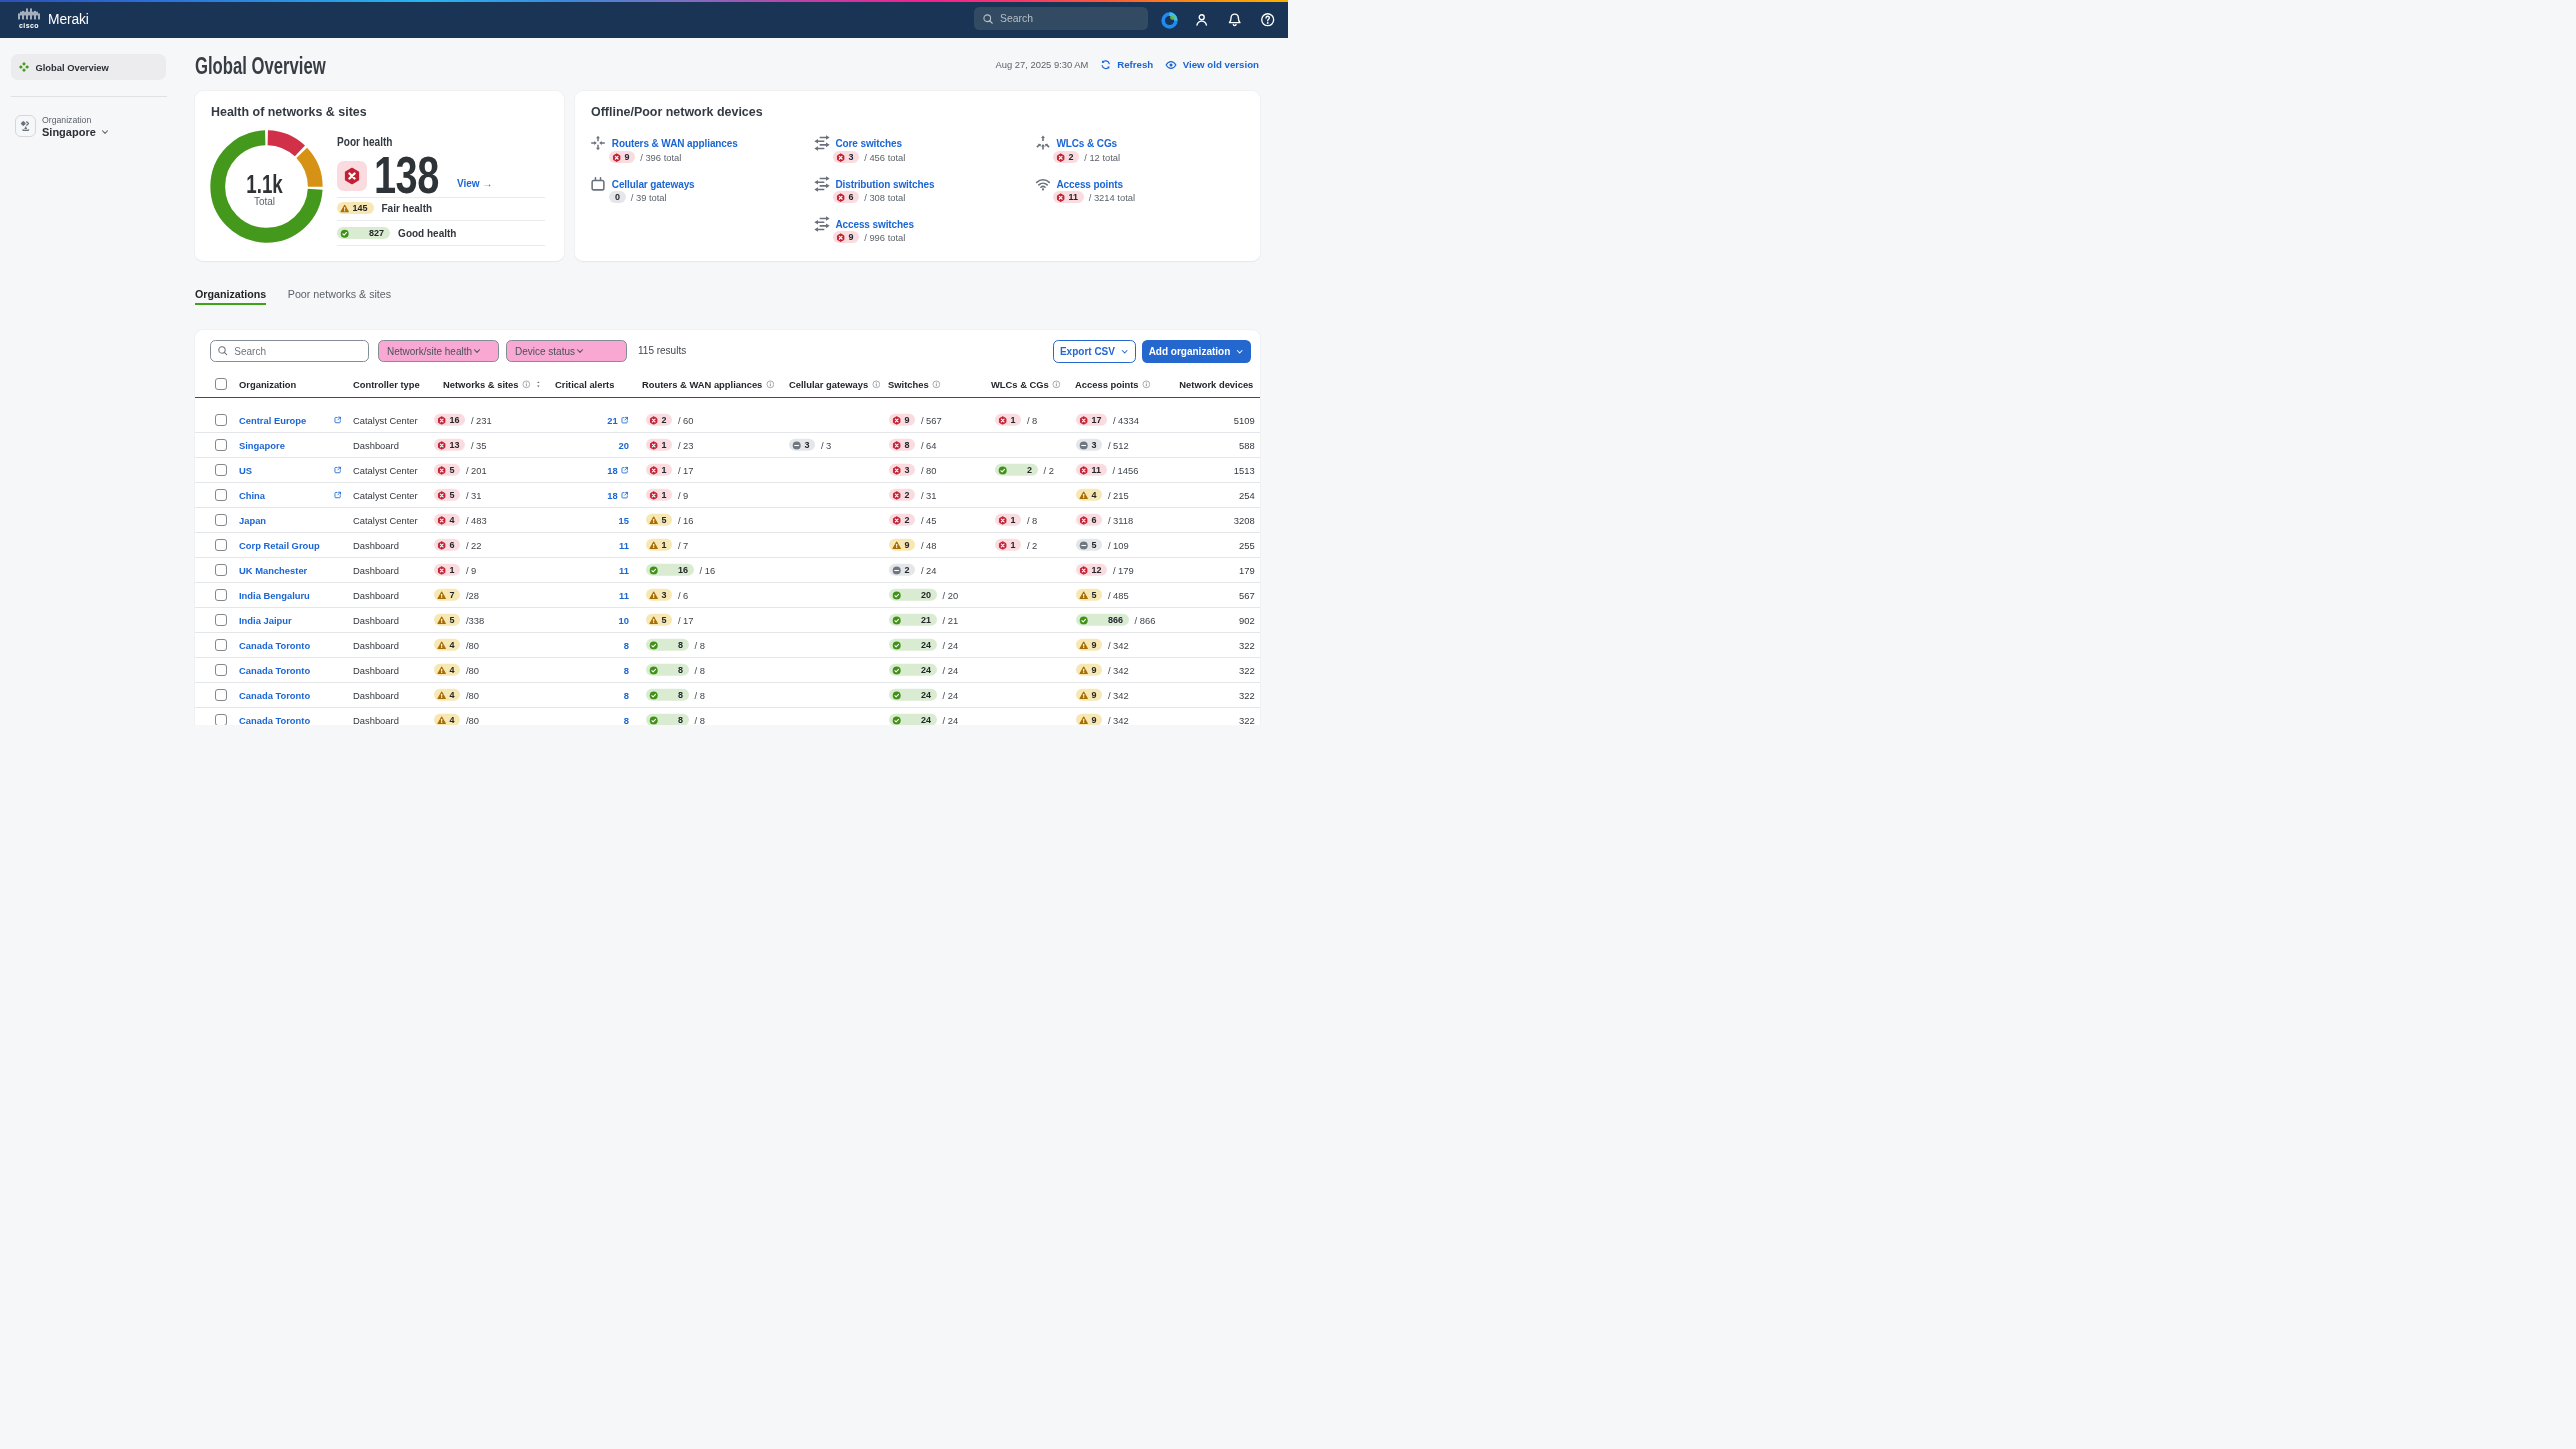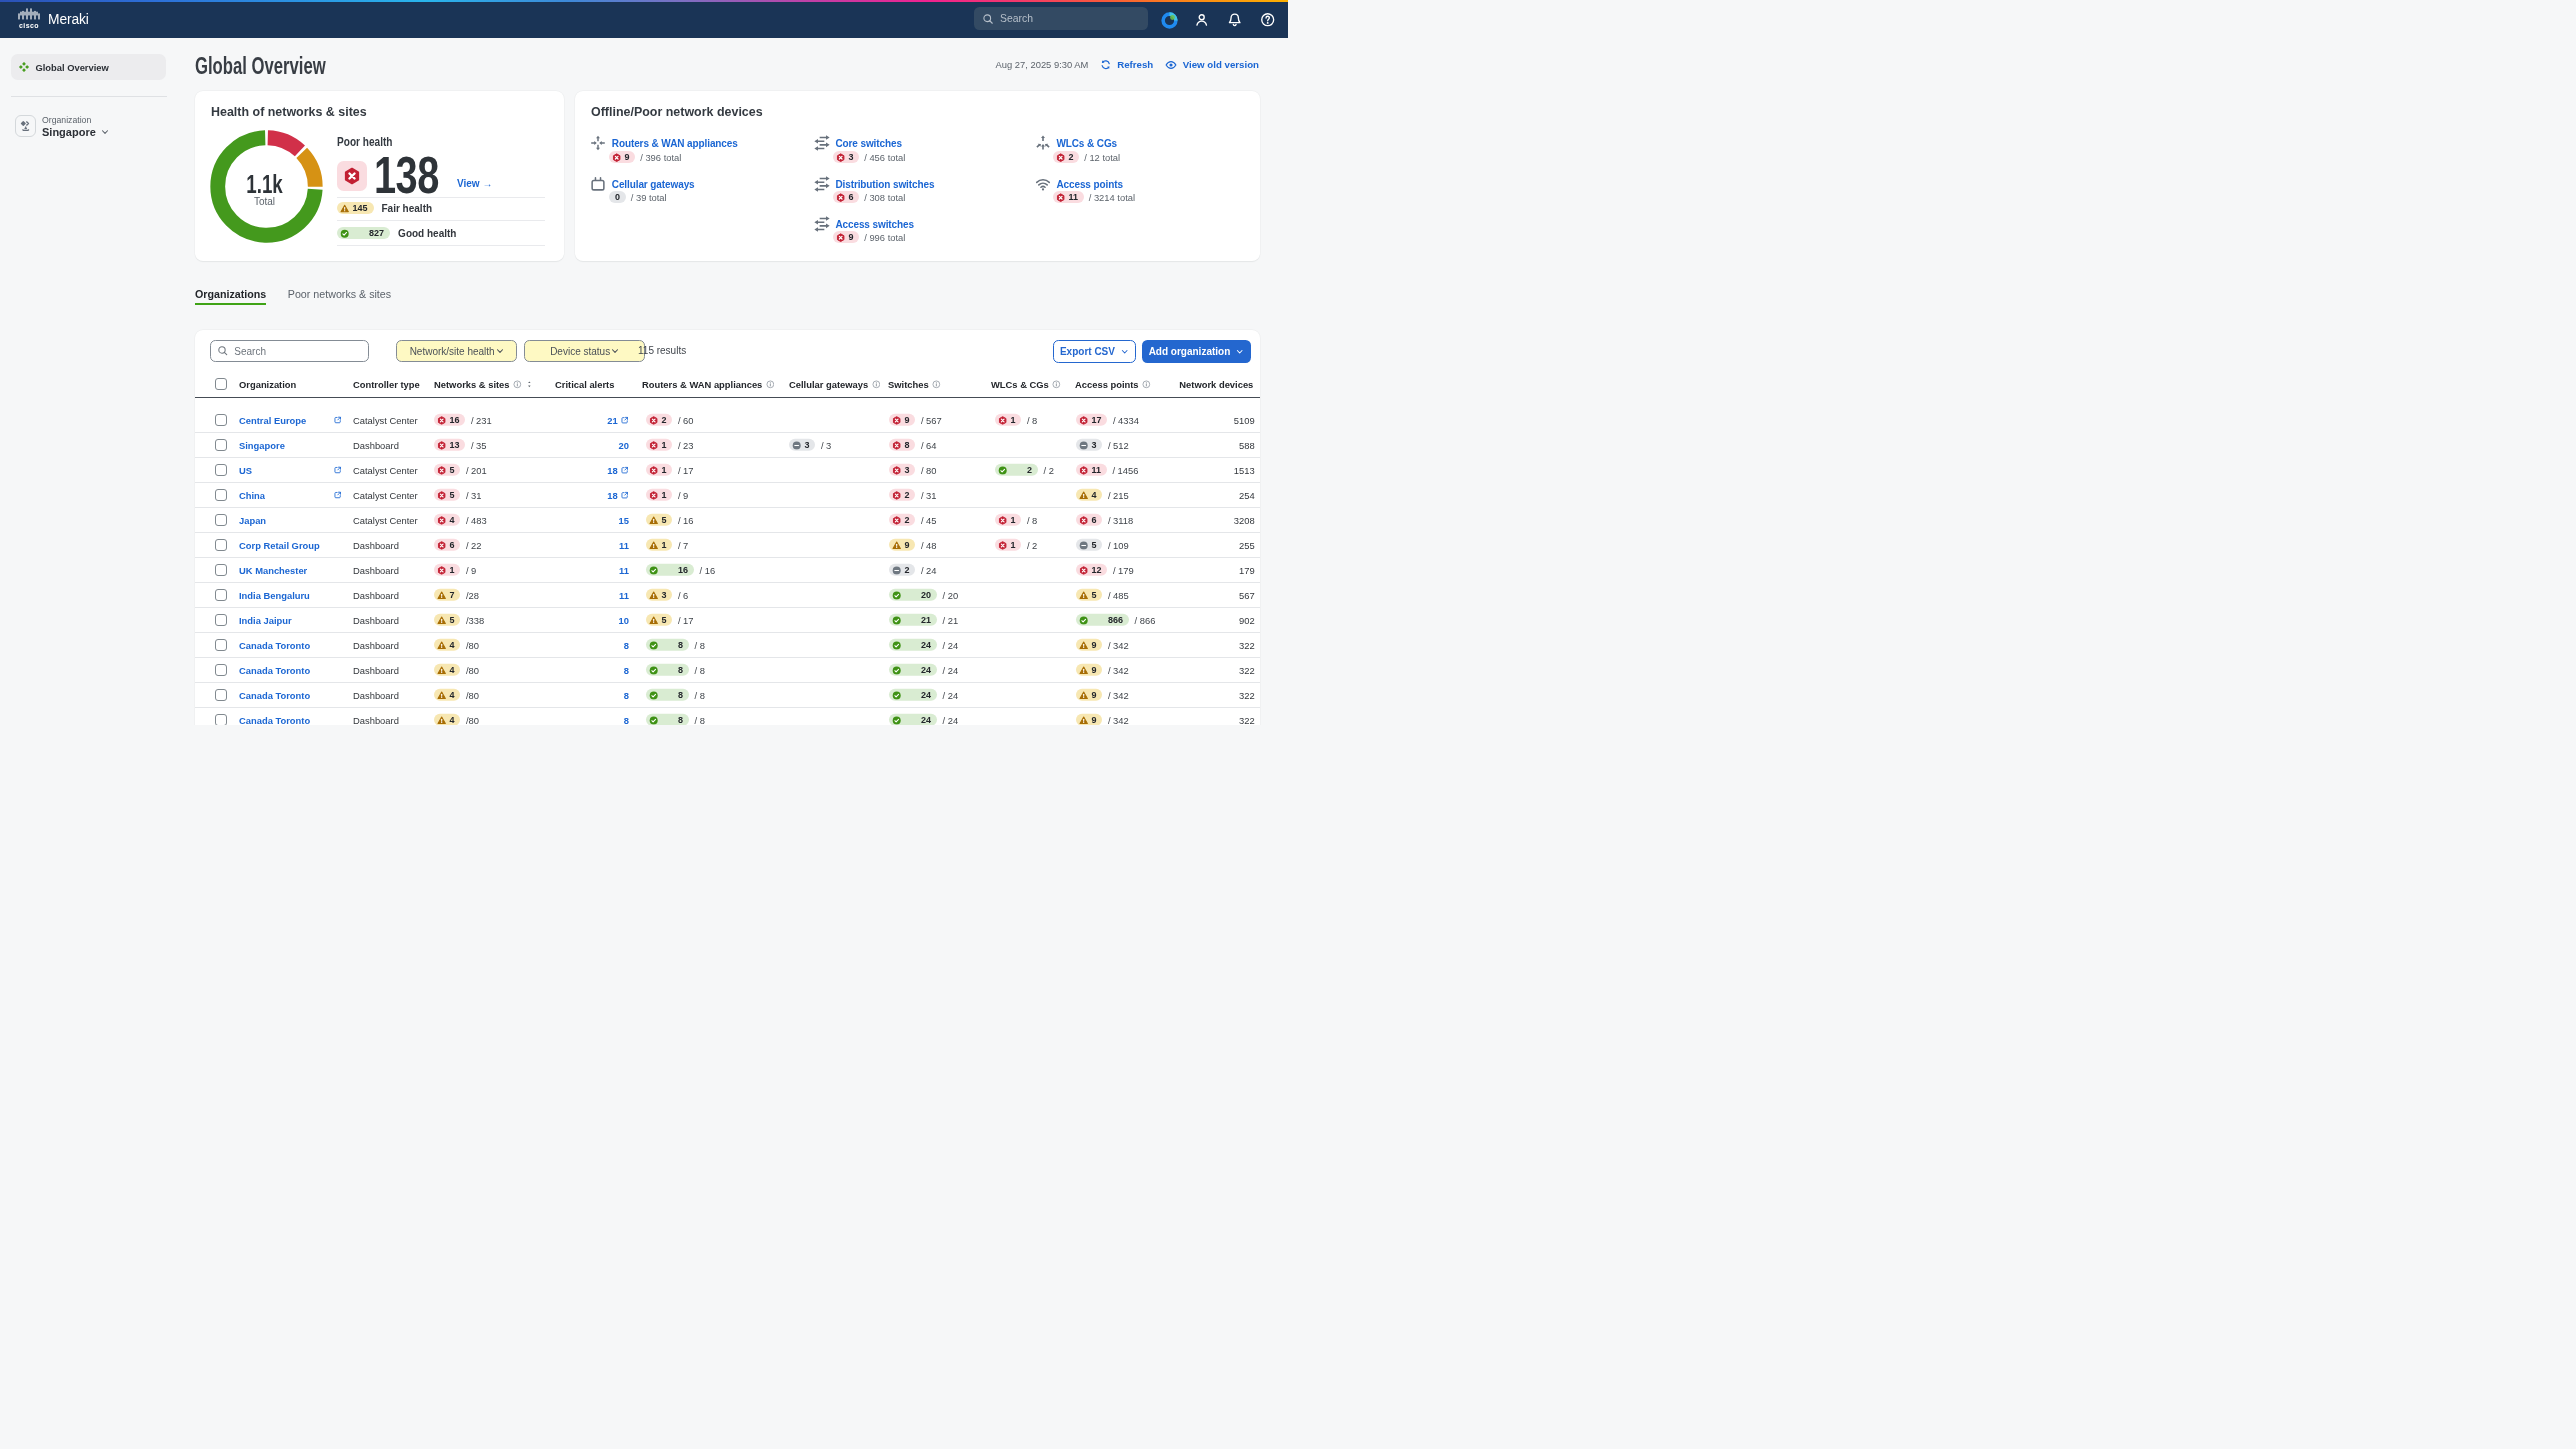--- a/index.html
+++ b/index.html
@@ -69,8 +69,8 @@
 #tcard { left:195px; top:330px; width:1065px; height:402px; border-radius:8px 8px 0 0; }
 #srch { position:absolute; left:14.8px; top:10px; width:159px; height:22px; border:1.1px solid #848c95; border-radius:5.4px;
  display:flex; align-items:center; padding-left:6.7px; gap:5.4px; color:#6d747c; font-size:10px; background:#fff; }
-.sel { position:absolute; top:10px; height:22px; border:1.1px solid #848c95; border-radius:5.4px; background:#fef9c3;
- display:flex; align-items:center; justify-content:center; padding:0 6.7px 0 8px; color:#4b5158; font-size:10px;margin-left:18px; }
+.sel { position:absolute; top:10px; height:22px; border:1.1px solid #848c95; border-radius:5.4px; background:#f9a8d4;
+ display:flex; align-items:center; justify-content:flex-start; padding:0 6.7px 0 8px; color:#4b5158; font-size:10px; }
 #nres { position:absolute; left:443px; top:15.4px; font-size:10px; color:#41464d; }
 #exportb { position:absolute; left:858px; top:10px; width:83px; height:23px; border:1.3px solid #2467cf; border-radius:5.4px;
  display:flex; align-items:center; justify-content:center; gap:4.7px; color:#2467cf; font-size:10px; font-weight:bold; background:#fff; }

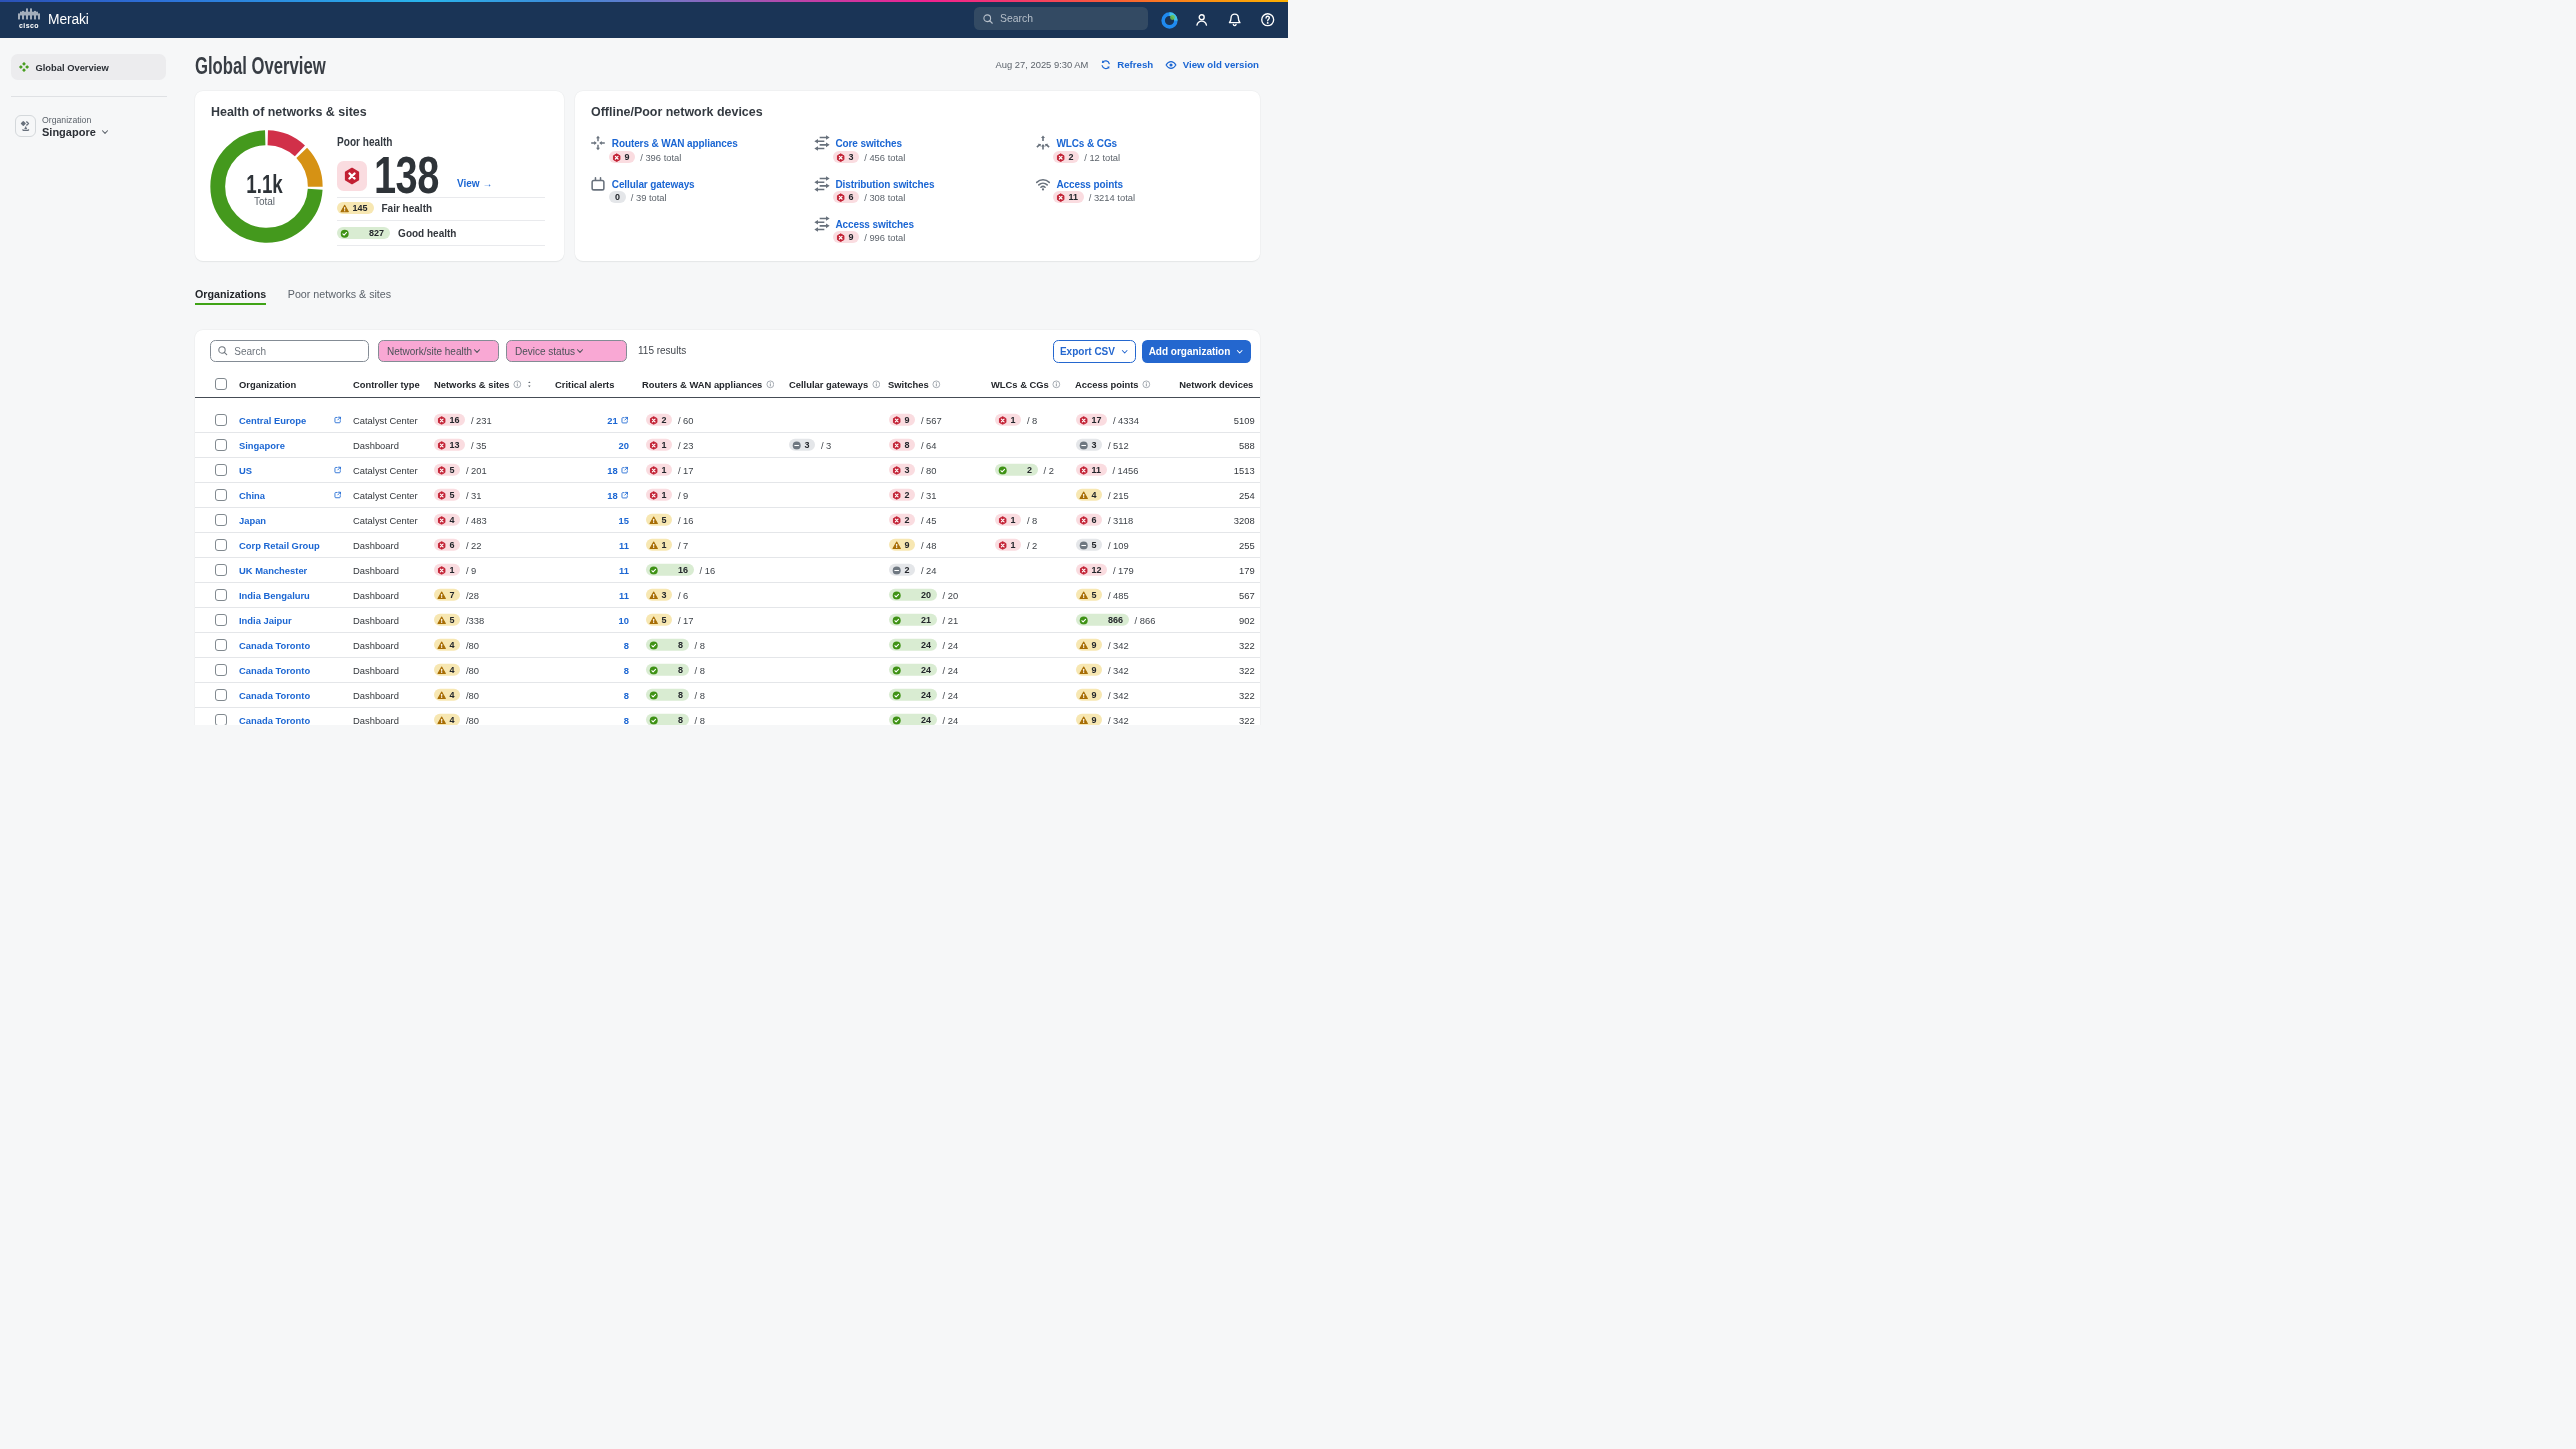--- a/index.html
+++ b/index.html
@@ -445,7 +445,7 @@
         <span class="cb" style="left:20px"></span>
         <span class="hcell" style="left:44px">Organization</span>
         <span class="hcell" style="left:158px">Controller type</span>
-        <span class="hcell" style="left:239px">Networks &amp; sites<svg class="i" width="8.7" height="8.7" viewBox="0 0 13 13">
+        <span class="hcell" style="left:248px">Networks &amp; sites<svg class="i" width="8.7" height="8.7" viewBox="0 0 13 13">
             <use href="#info"></use>
           </svg><svg class="i" width="8.7" height="8.7" viewBox="0 0 13 13">
             <use href="#sort"></use>

